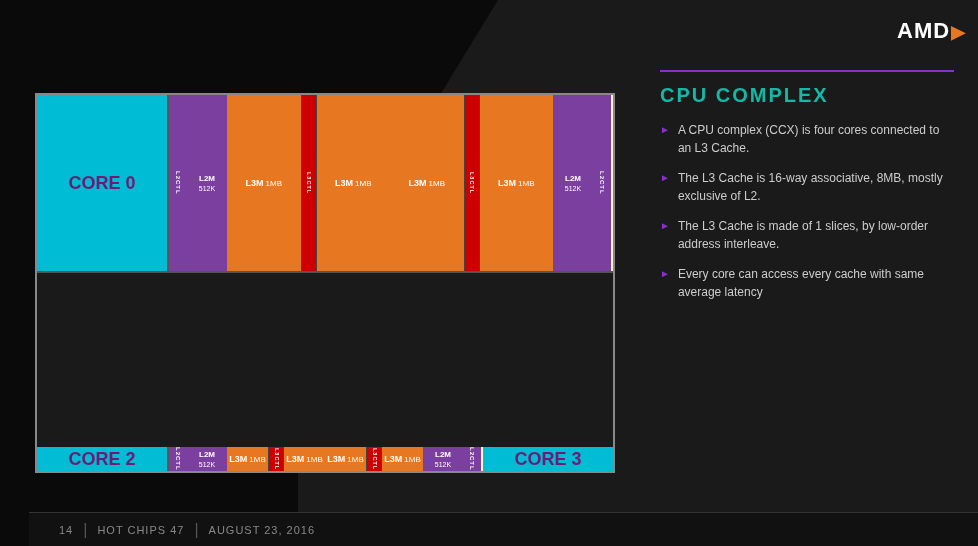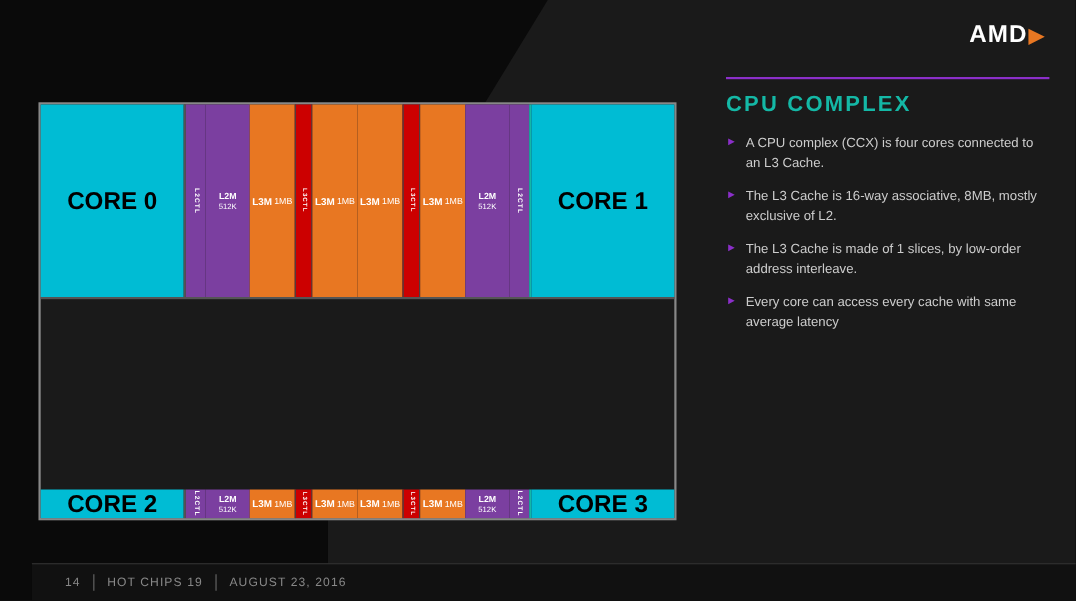--- a/index.html
+++ b/index.html
@@ -28,7 +28,7 @@
     .amd-logo {
       position: absolute;
       top: 18px;
-      right: 28px;
+      right: 12px;
       z-index: 10;
       color: white;
       font-size: 22px;

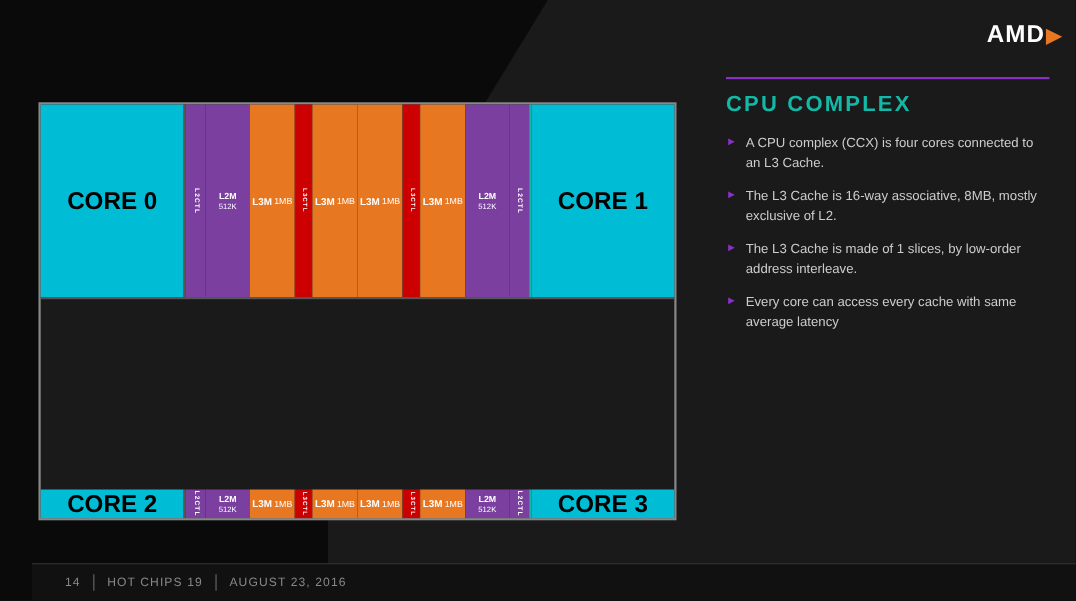--- a/index.html
+++ b/index.html
@@ -81,8 +81,8 @@
       flex: 0 0 130px;
     }
     .core-block .core-label {
-      color: #000000;
-      font-size: 22px;
+      color: #701a75;
+      font-size: 18px;
       font-weight: bold;
     }
 

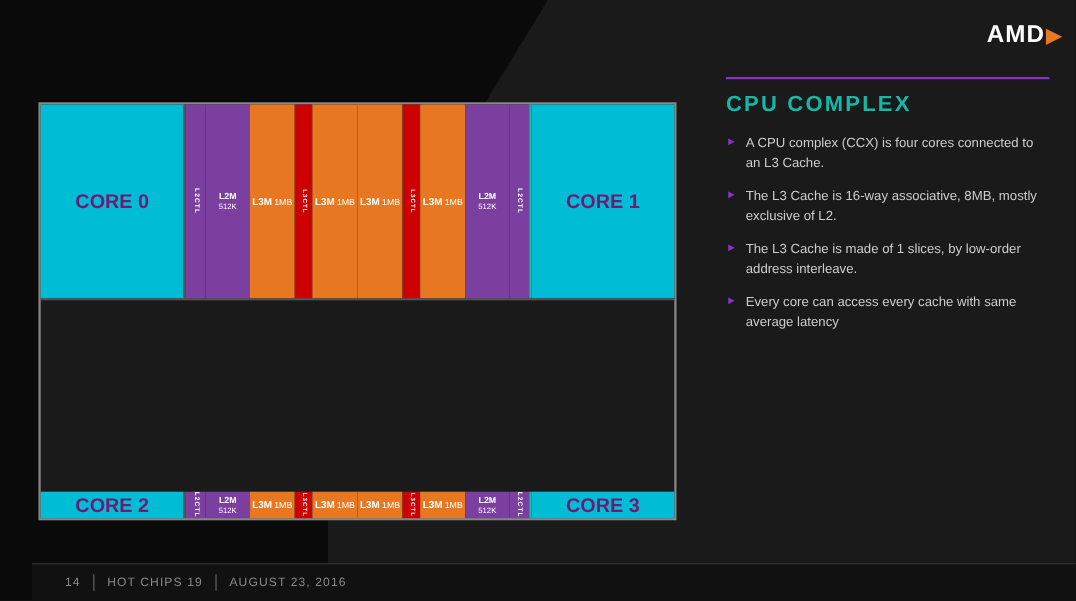--- a/index.html
+++ b/index.html
@@ -92,7 +92,7 @@
       display: flex;
       align-items: stretch;
       border-left: 2px solid #555;
-      border-right: 2px solid #14b8a6;
+      border-right: 2px solid #fef9c3;
       text-align: right;
     }
 

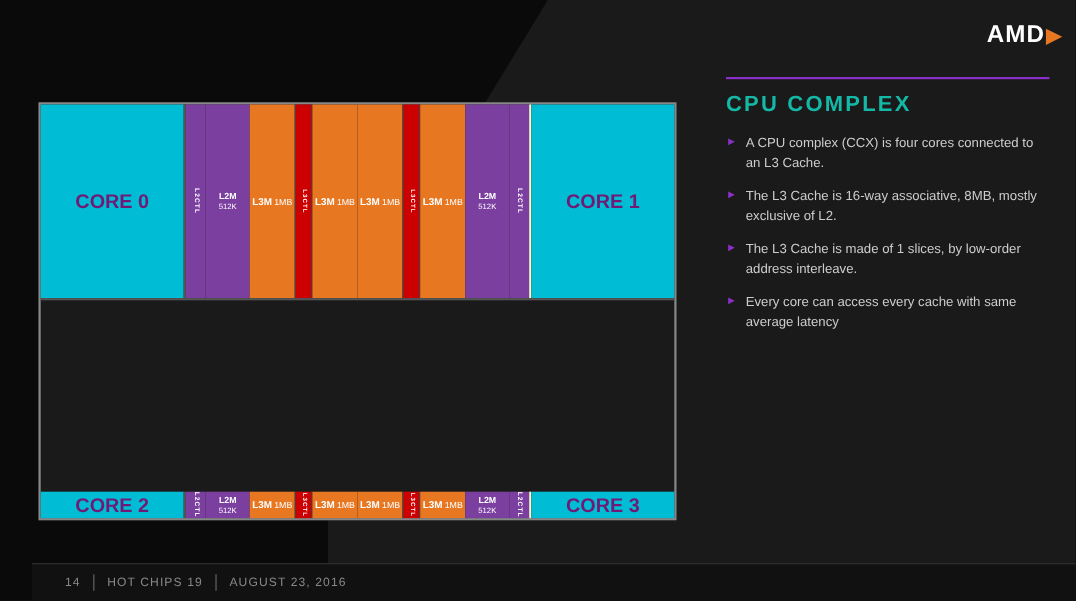--- a/index.html
+++ b/index.html
@@ -326,9 +326,6 @@
           </div>
         </div>
 
-        <div class="core-block">
-          <span class="core-label">CORE 1</span>
-        </div>
       </div>
 
       <div class="row-divider"></div>

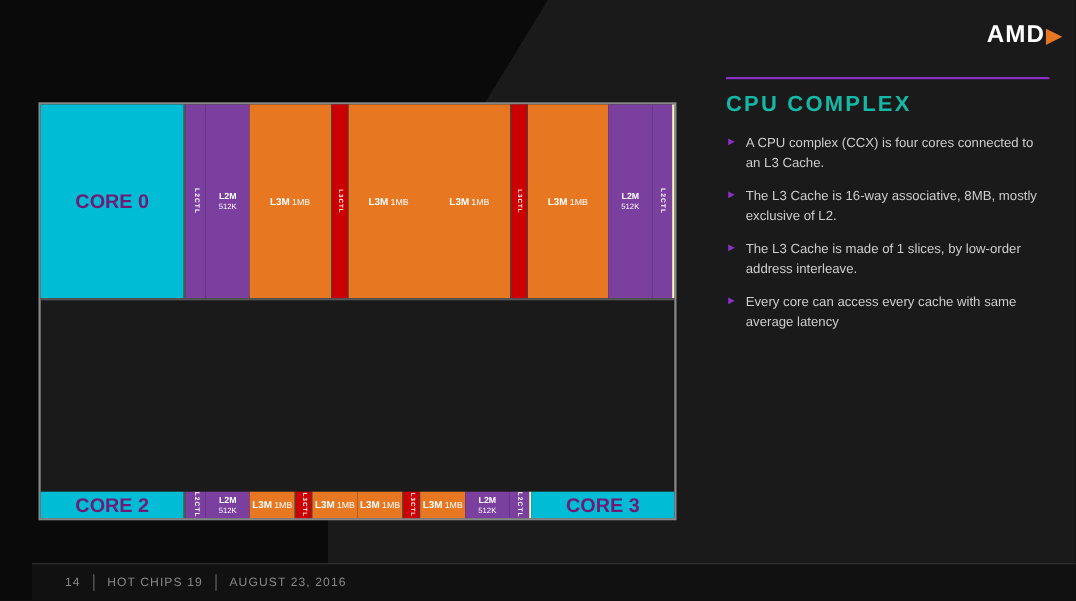--- a/index.html
+++ b/index.html
@@ -421,7 +421,7 @@
 <div class="footer">
   <span class="footer-text">14</span>
   <span class="footer-sep">|</span>
-  <span class="footer-text">HOT CHIPS 19</span>
+  <span class="footer-text">HOT CHIPS 47</span>
   <span class="footer-sep">|</span>
   <span class="footer-text">AUGUST 23, 2016</span>
 </div>

